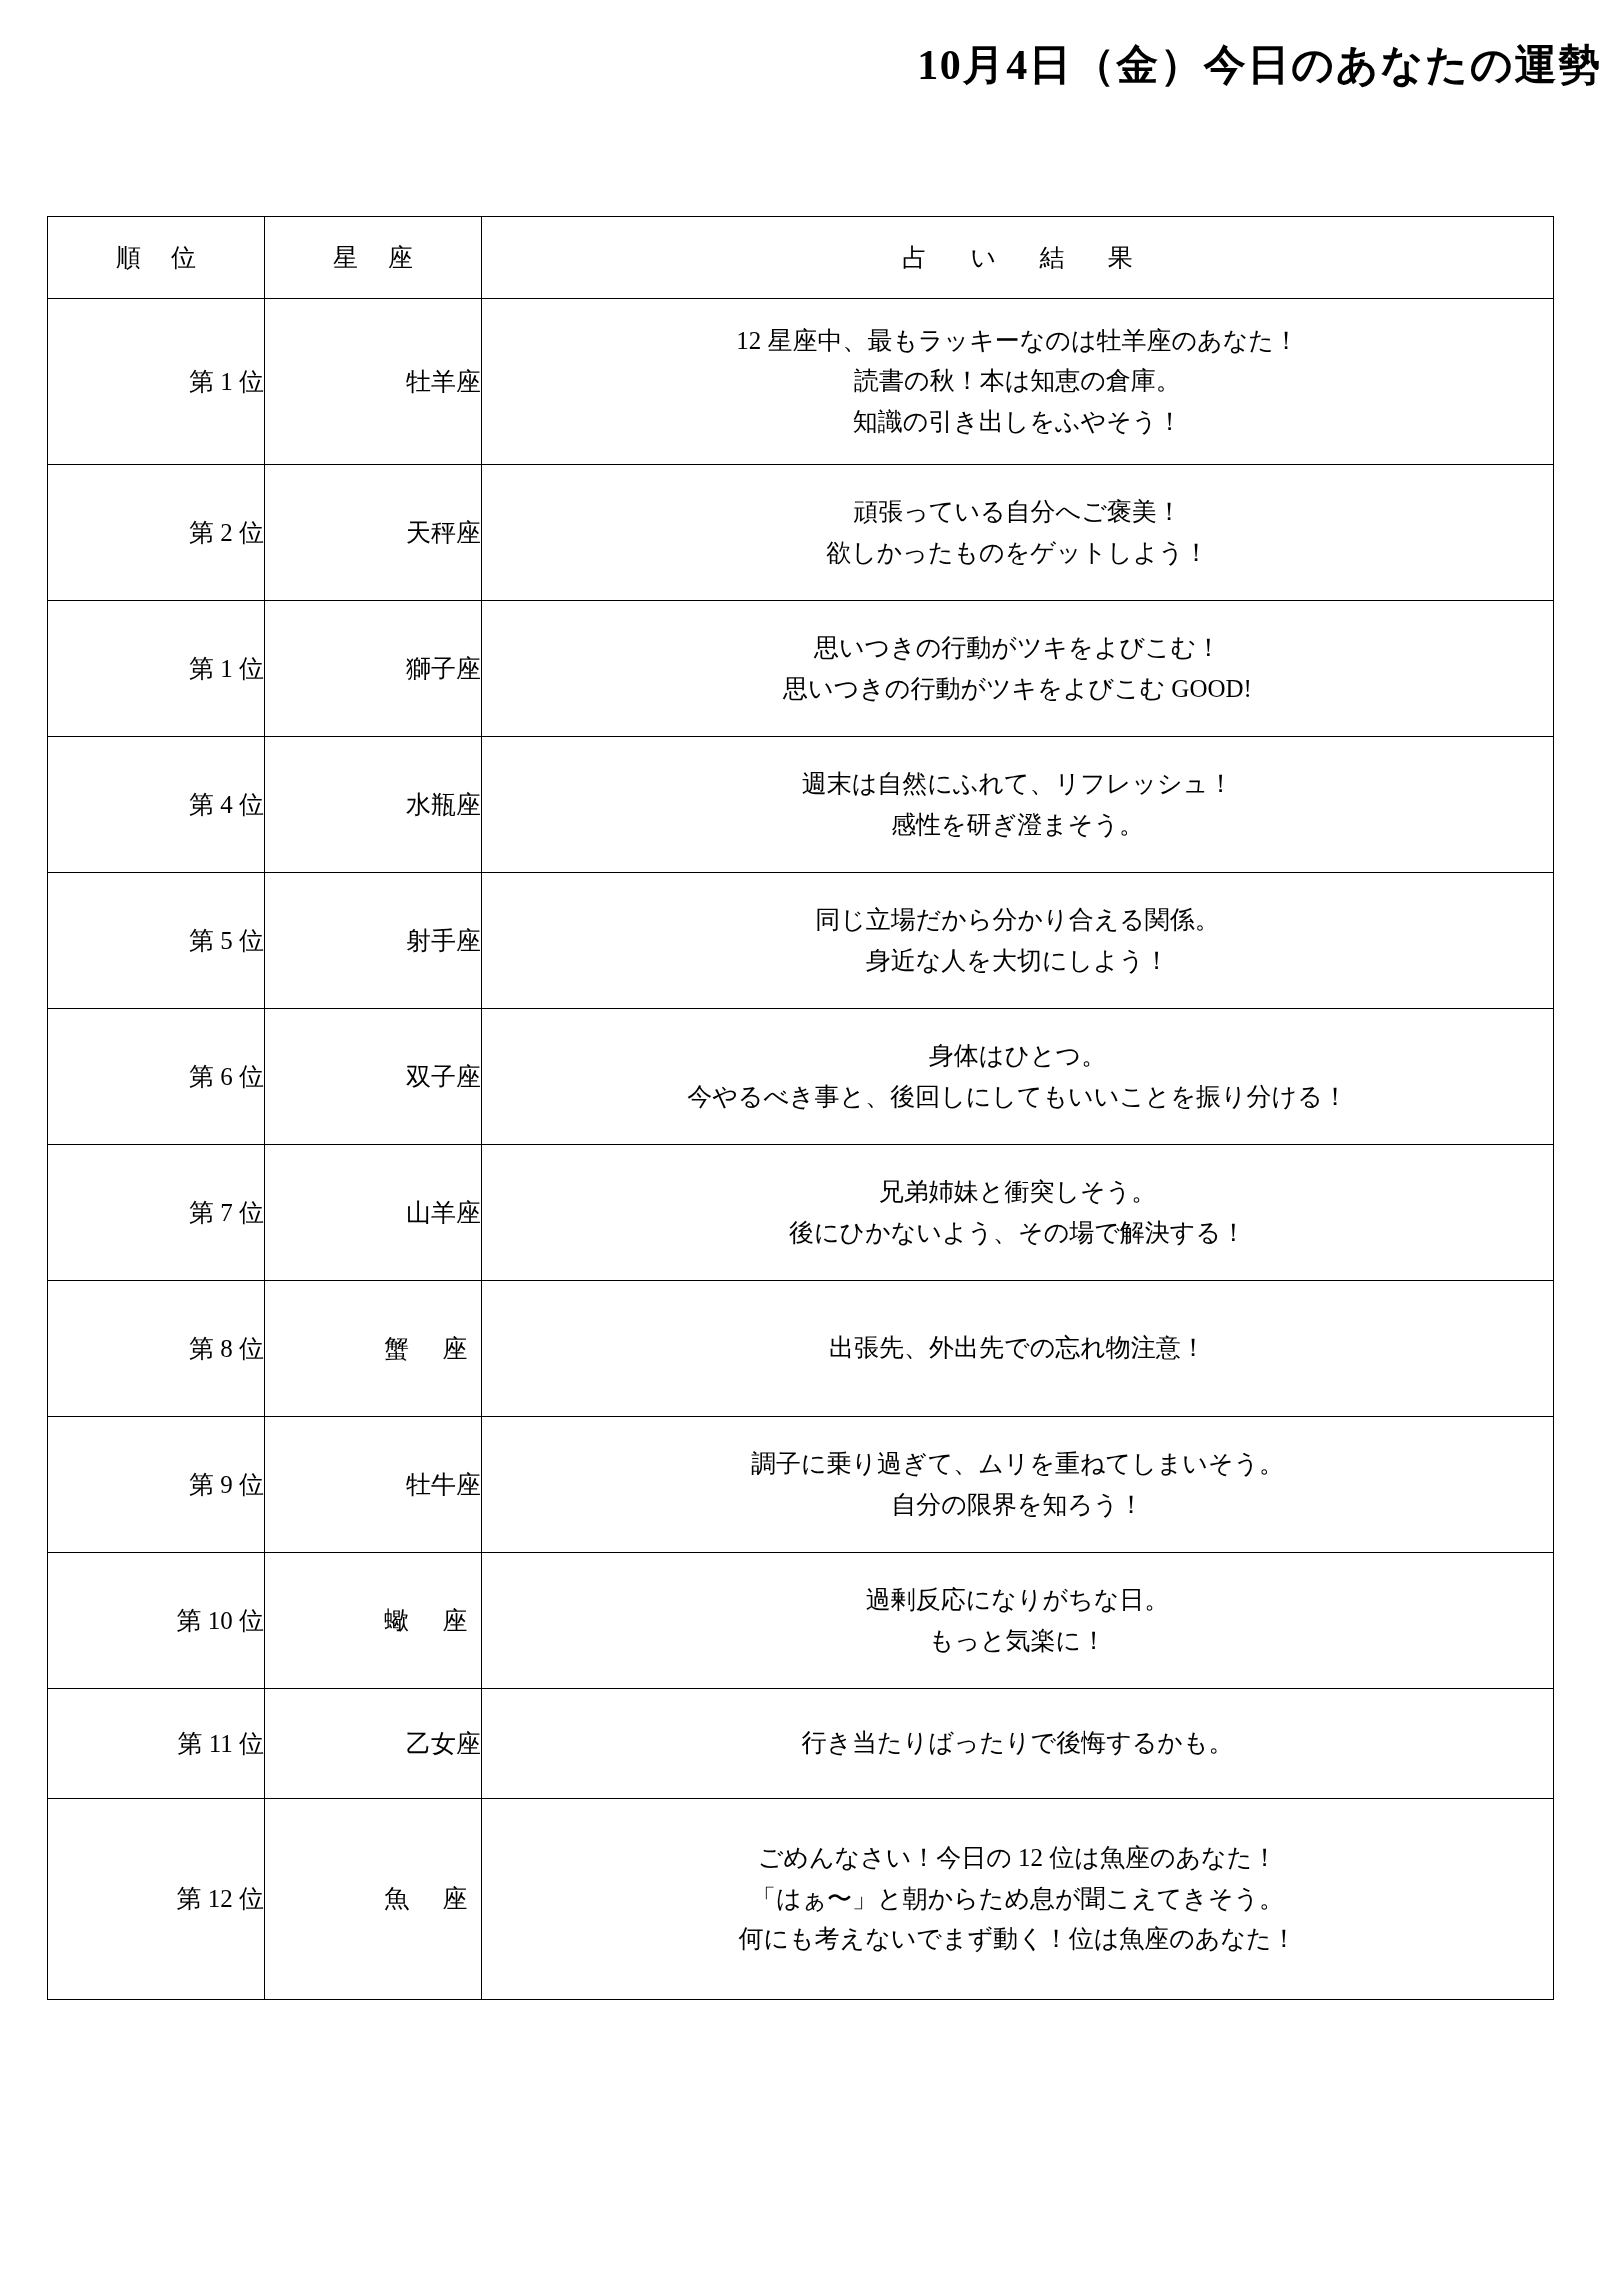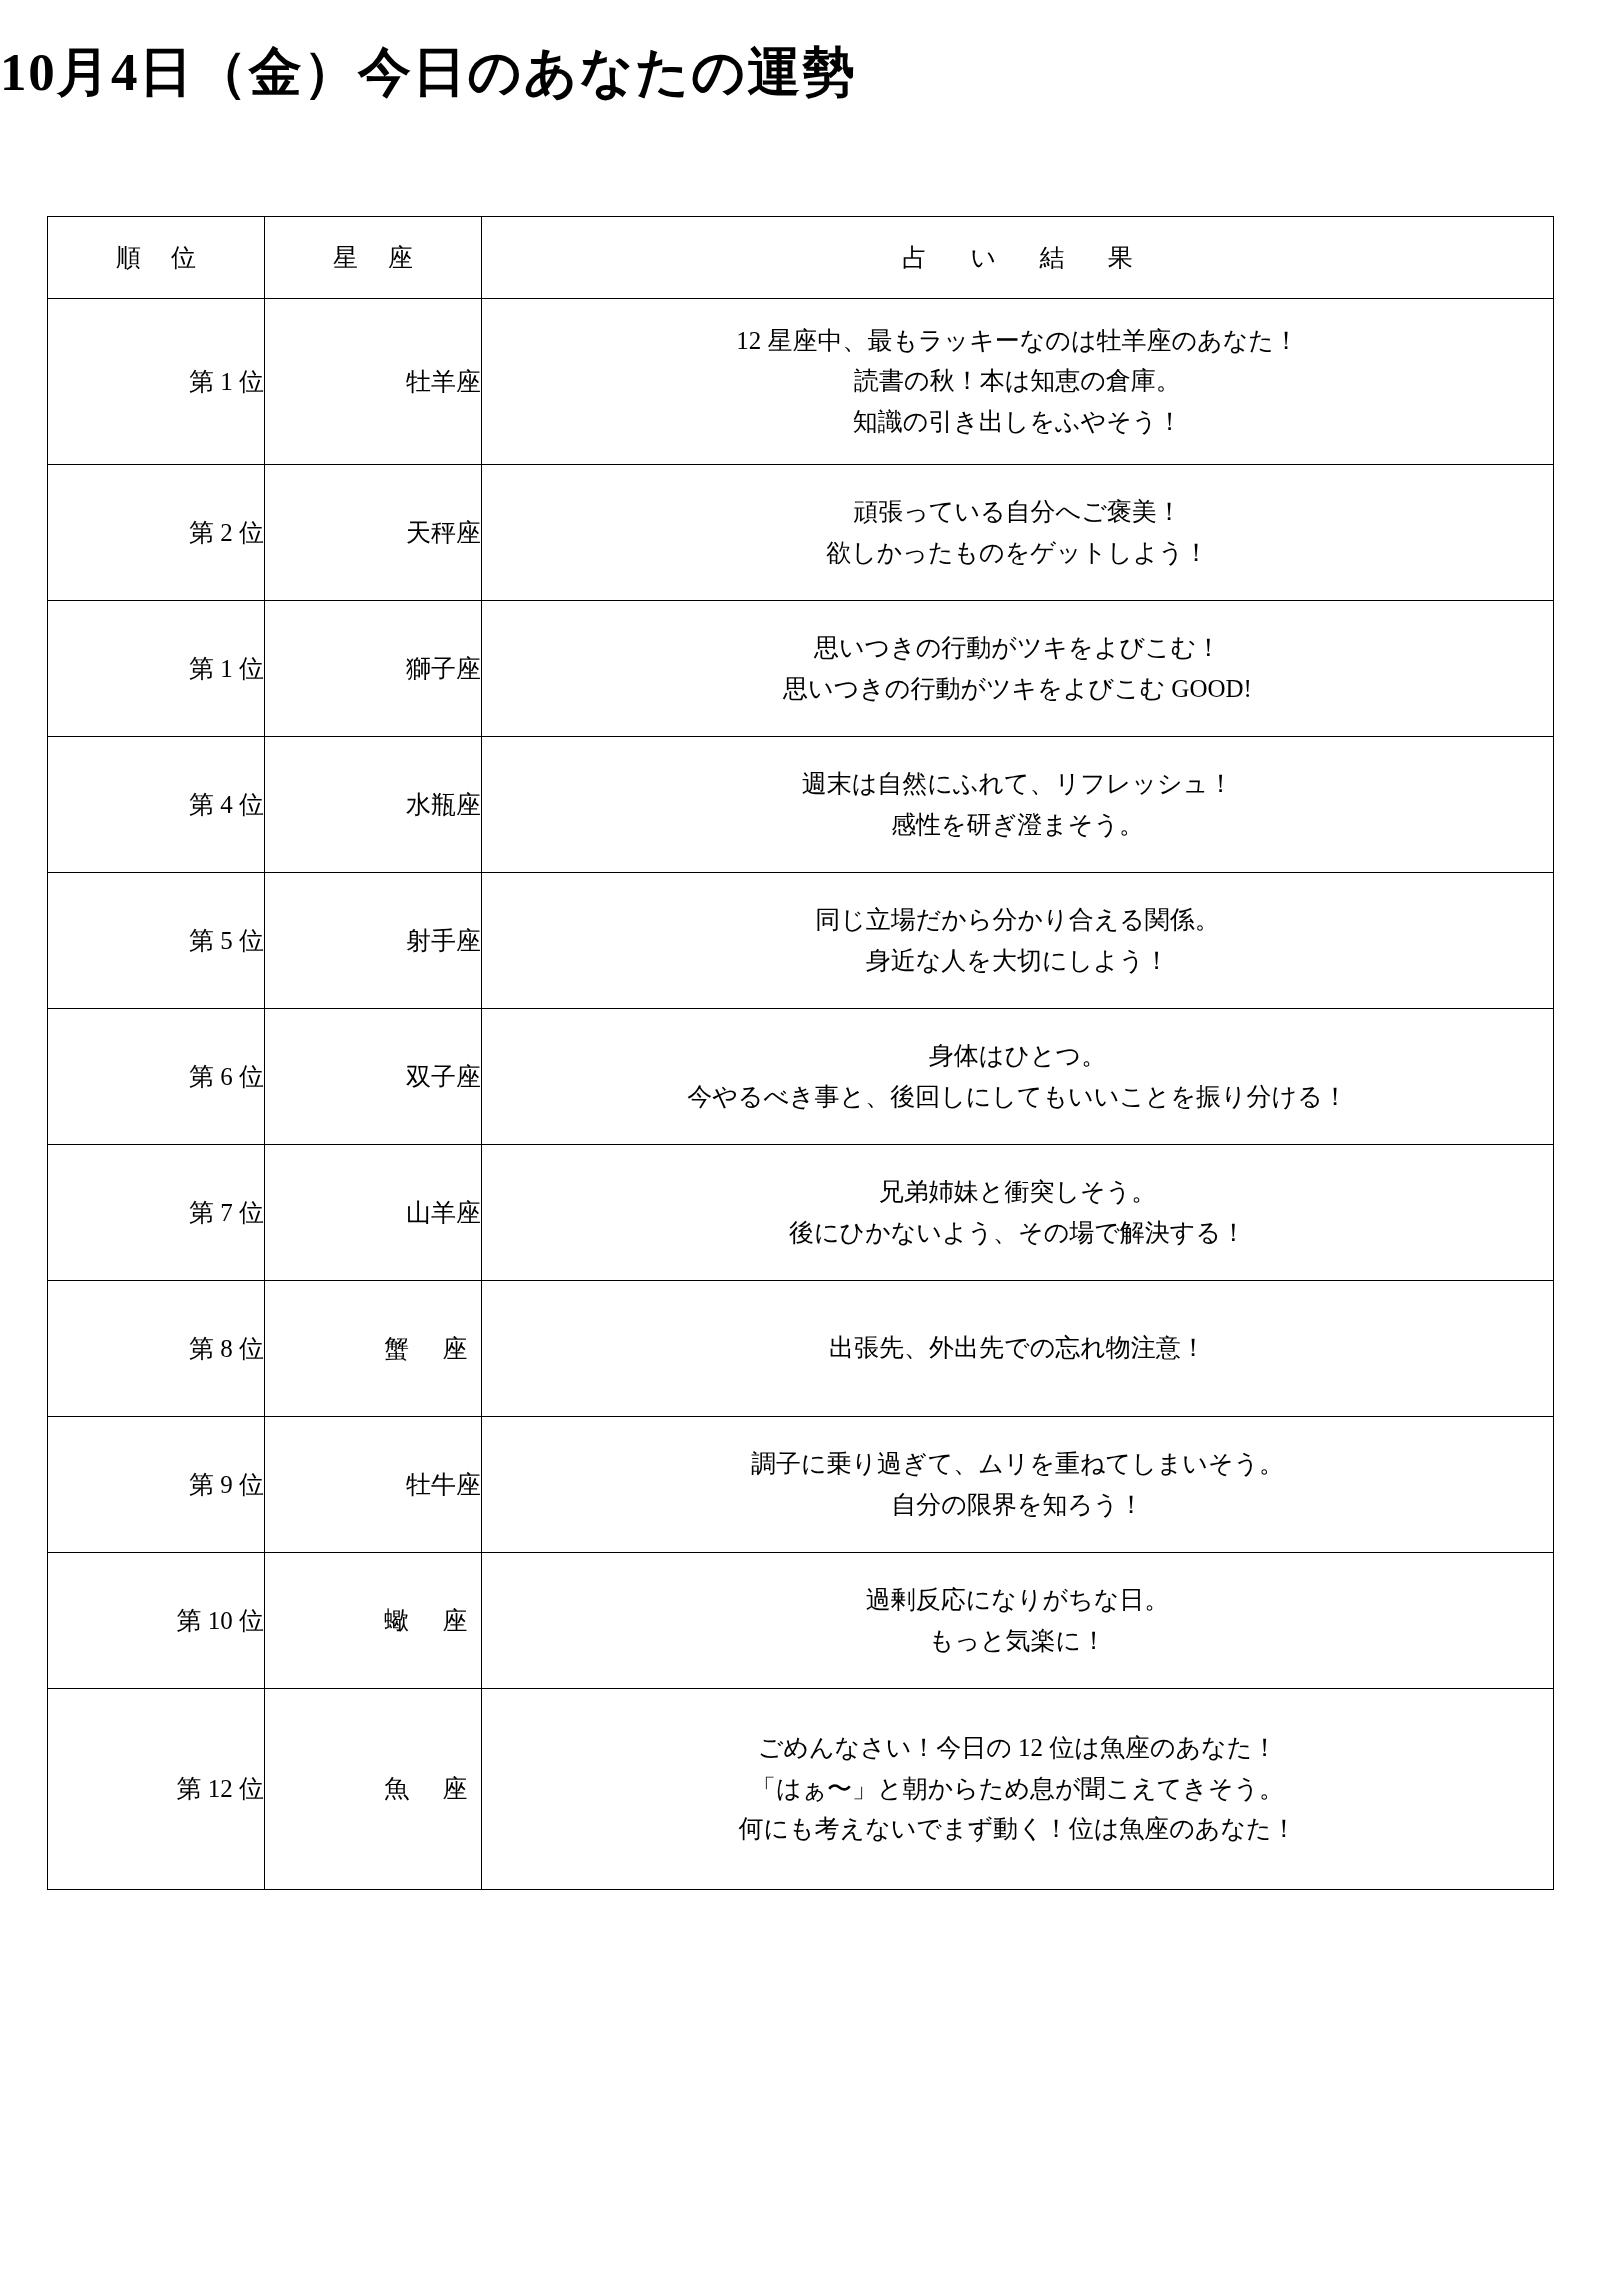--- a/index.html
+++ b/index.html
@@ -23,8 +23,8 @@
     position: relative;
   }
   .doc-title {
-    text-align: left;
-    font-size: 53px;
+    text-align: right;
+    font-size: 42px;
     font-weight: bold;
     letter-spacing: 1.7px;
     margin-top: 37px;

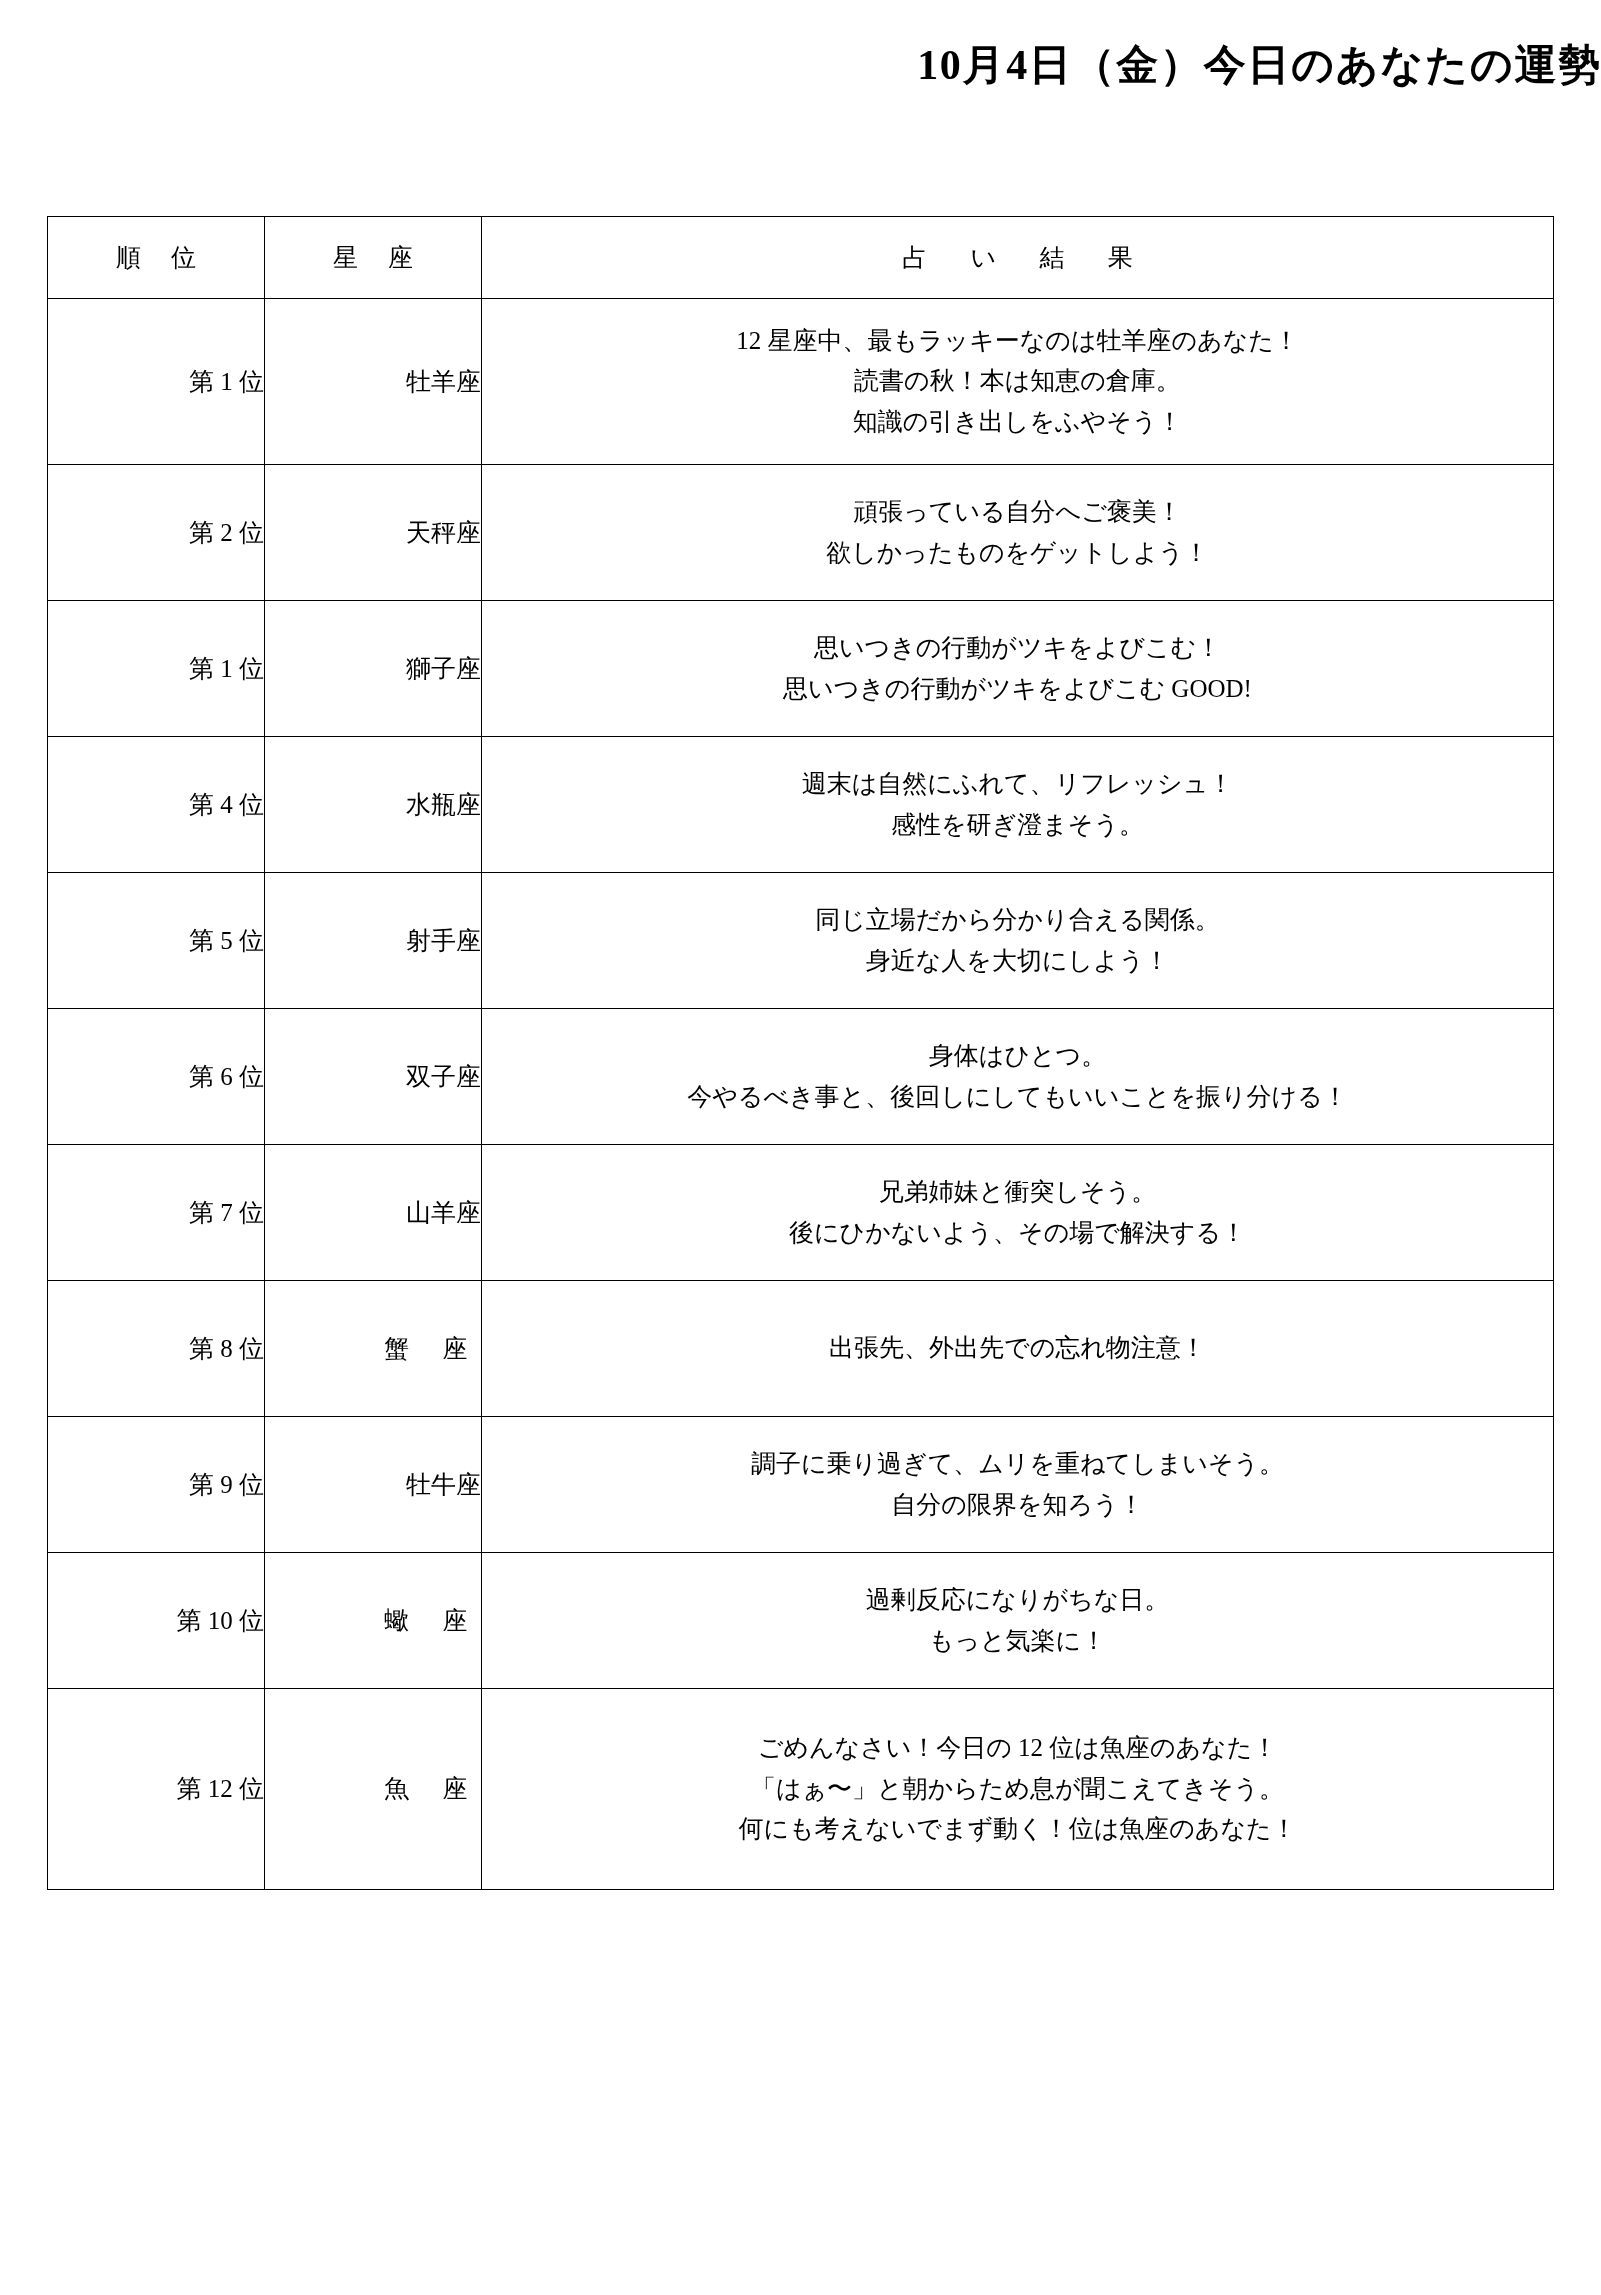--- a/index.html
+++ b/index.html
@@ -218,6 +218,13 @@
           </td>
         </tr>
 
+        <tr class="r11">
+          <td class="rank">第 11 位</td>
+          <td class="sign">乙女座</td>
+          <td class="result">
+            <span class="line">行き当たりばったりで後悔するかも。</span>
+          </td>
+        </tr>
 
         <tr class="r12">
           <td class="rank">第 12 位</td>

